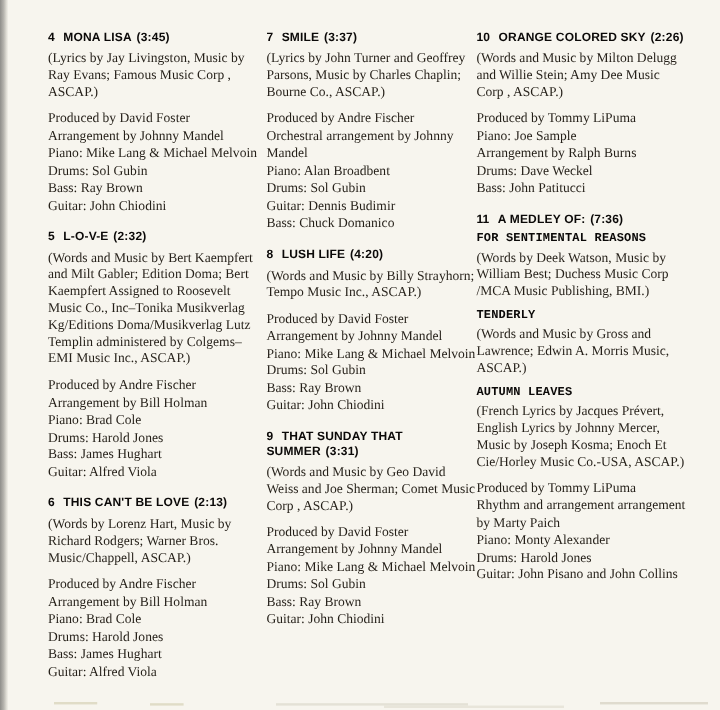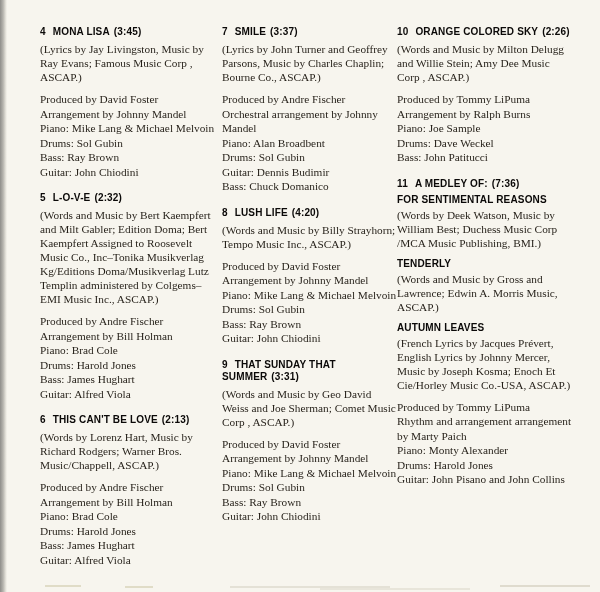--- a/index.html
+++ b/index.html
@@ -154,8 +154,8 @@
       <p class="credits">(Words and Music by Milton Delugg and Willie Stein; Amy Dee Music Corp , ASCAP.)</p>
       <div>
         <div class="pl">Produced by Tommy LiPuma</div>
+        <div class="pl">Piano: Joe Sample</div>
         <div class="pl">Arrangement by Ralph Burns</div>
-        <div class="pl">Piano: Joe Sample</div>
         <div class="pl">Drums: Dave Weckel</div>
         <div class="pl">Bass: John Patitucci</div>
       </div>

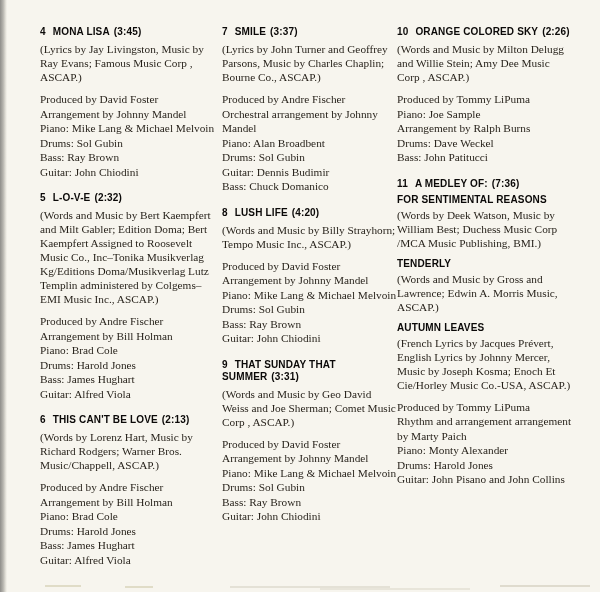--- a/index.html
+++ b/index.html
@@ -38,7 +38,7 @@
   .credits{margin:0 0 8px 0;}
   .pl{line-height:14.5px;}
   .sub-ttl{
-    font-family:Liberation Sans, sans-serif;
+    font-family:Liberation Mono, monospace;
     font-weight:700;font-size:10px;letter-spacing:.15px;
     color:#0b0908;margin:3px 0 2px 0;line-height:12px;
   }

